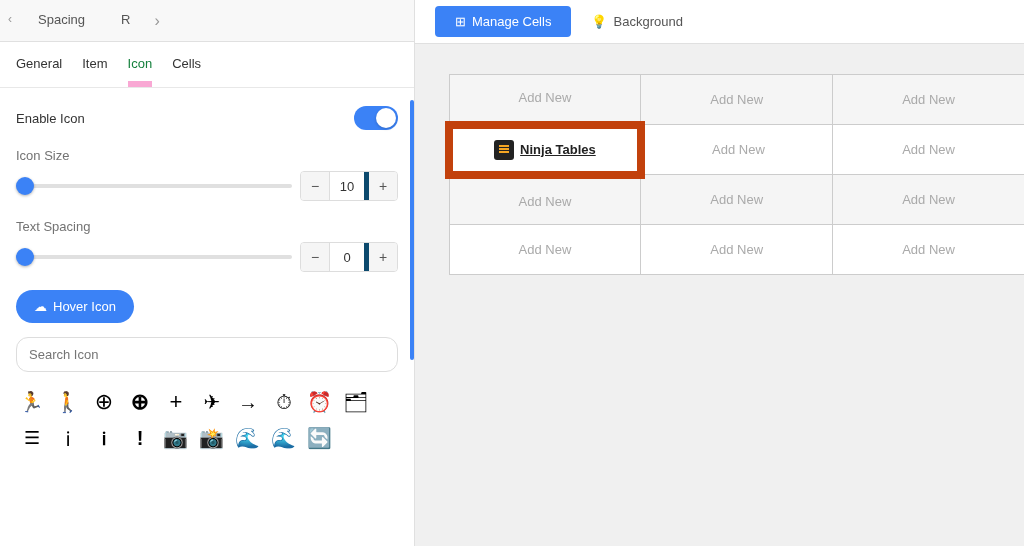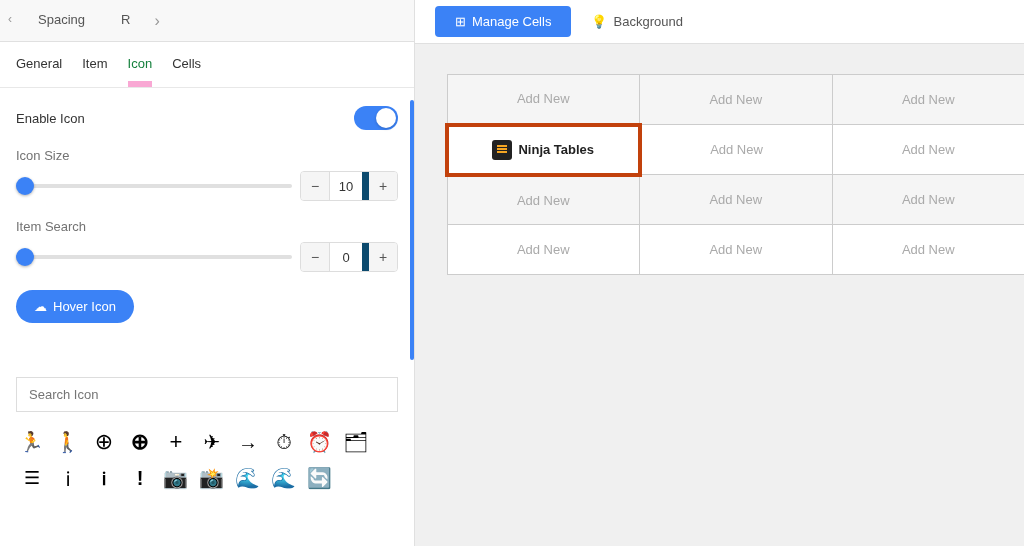--- a/index.html
+++ b/index.html
@@ -313,9 +313,10 @@
     }
     .preview-table td.highlighted {
       background: #f5a623;
-      border: 4px solid #c2410c;
+      border: 8px solid #c2410c;
       color: #222;
       font-weight: 600;
+      text-decoration: underline;
     }
     .ninja-tables-cell {
       display: flex;

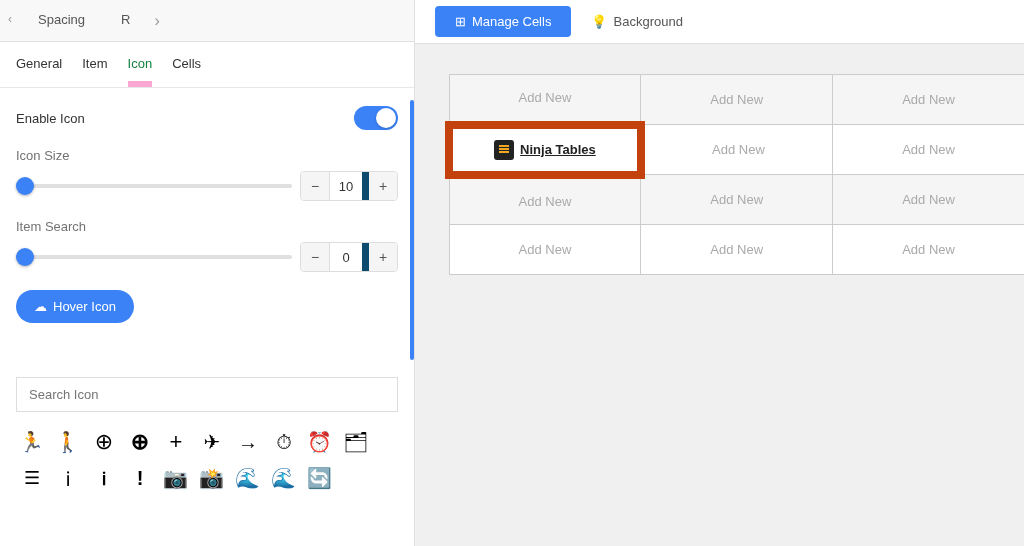--- a/index.html
+++ b/index.html
@@ -192,7 +192,7 @@
       text-align: center;
       border: none;
       border-left: 1px solid #ddd;
-      border-right: 7px solid #0c4a6e;
+      border-right: 5px solid #0c4a6e;
       font-size: 13px;
       color: #333;
       outline: none;

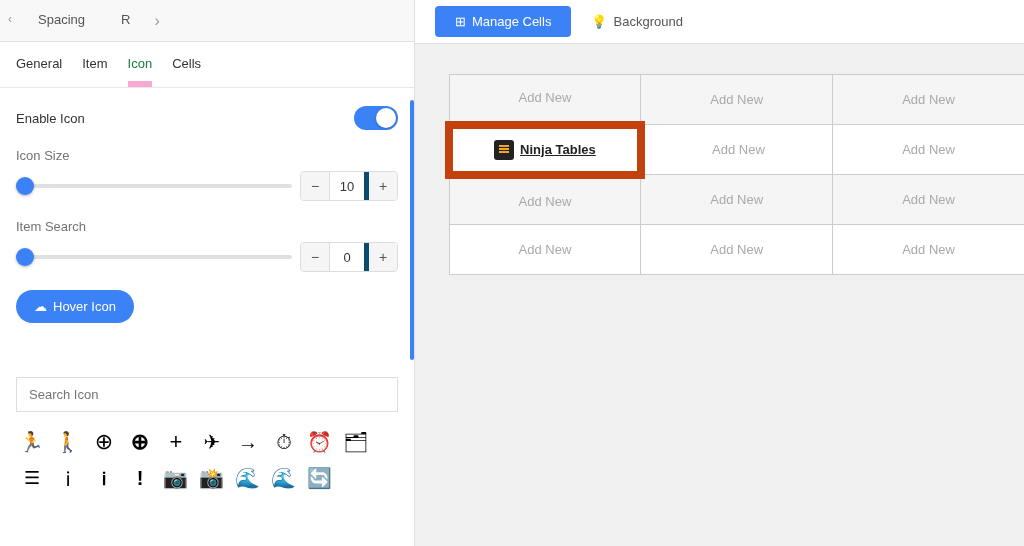--- a/index.html
+++ b/index.html
@@ -383,7 +383,7 @@
     </div>
 
     <div class="slider-row">
-      <div class="slider-label">Item Search</div>
+      <div class="slider-label">Text Spacing</div>
       <div class="slider-control">
         <div class="slider-track">
           <div class="slider-fill"></div>

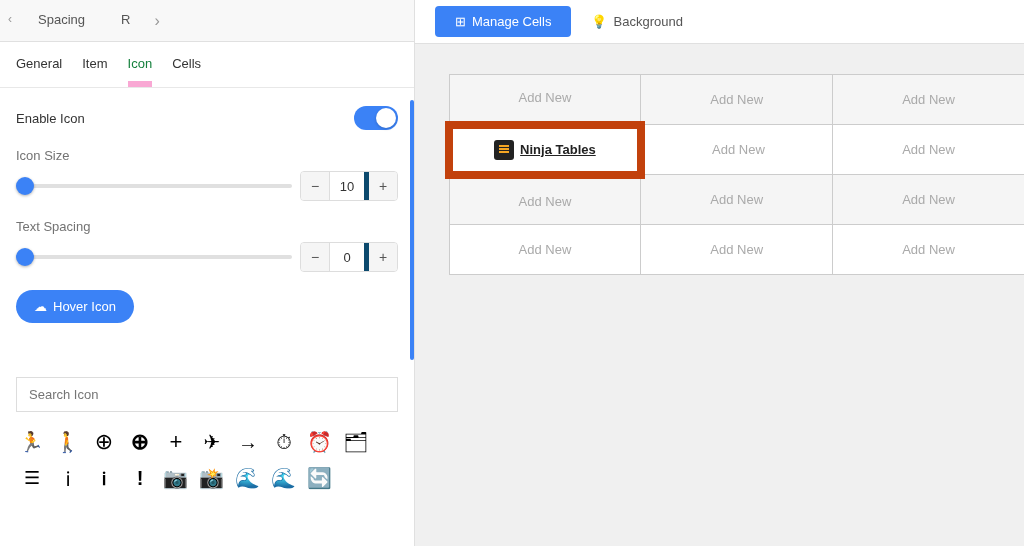--- a/index.html
+++ b/index.html
@@ -222,11 +222,10 @@
       width: 100%;
       padding: 9px 12px;
       border: 1px solid #ddd;
-      border-radius: 0;
+      border-radius: 12px;
       font-size: 13px;
       color: #999;
       outline: none;
-      margin-top: 40px;
     }
 
     

